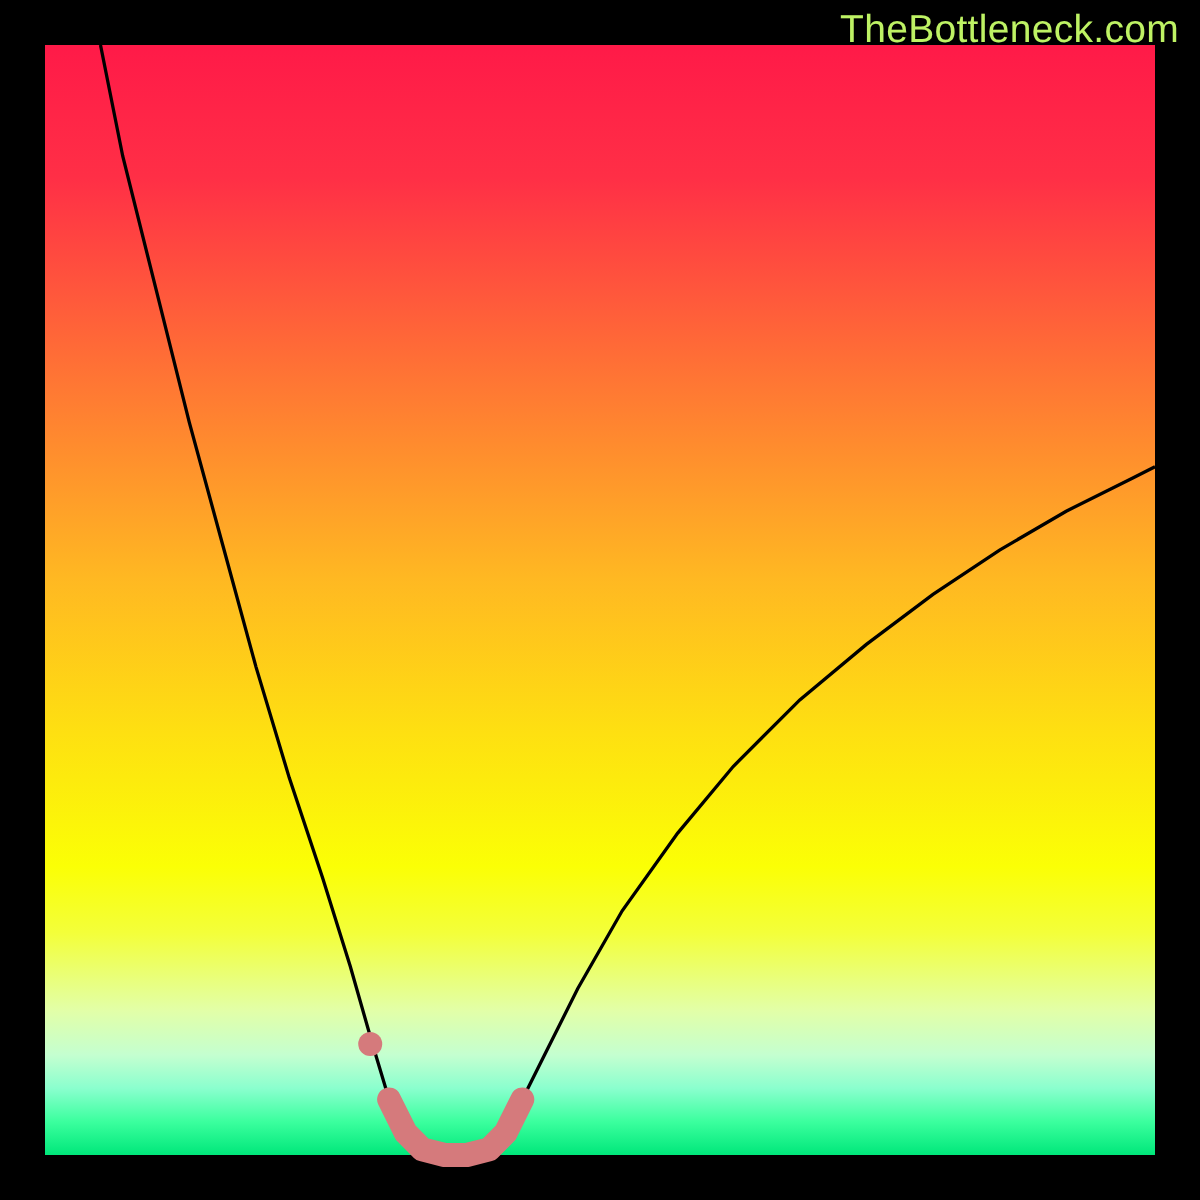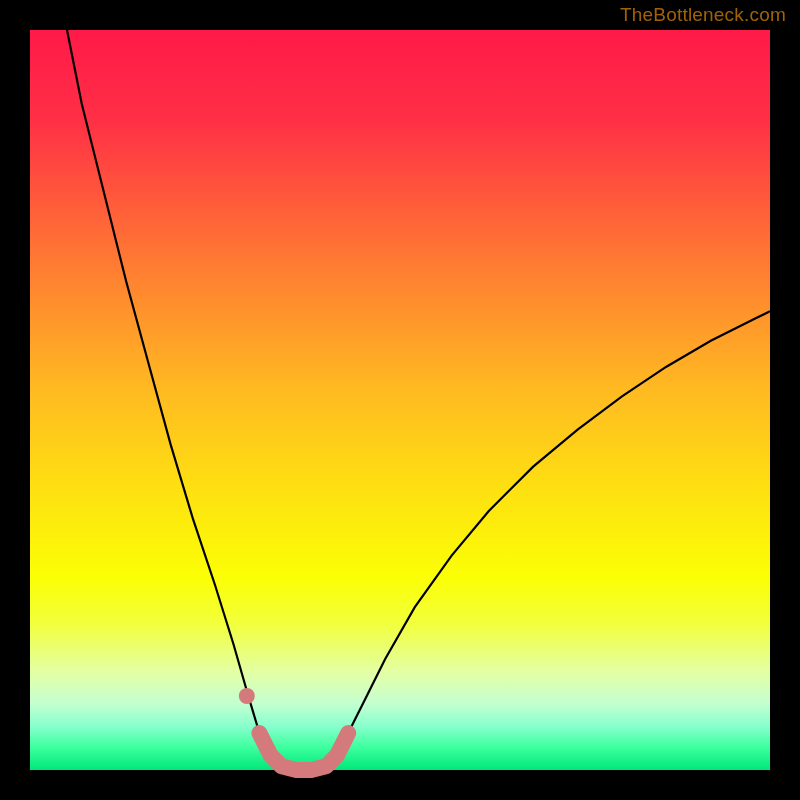--- a/index.html
+++ b/index.html
@@ -37,8 +37,8 @@
     position: absolute;
     top: 4px;
     right: 14px;
-    color: #a16207;
-    font-size: 19px;
+    color: #bef264;
+    font-size: 26px;
     font-weight: 500;
     letter-spacing: 0.2px;
   }

